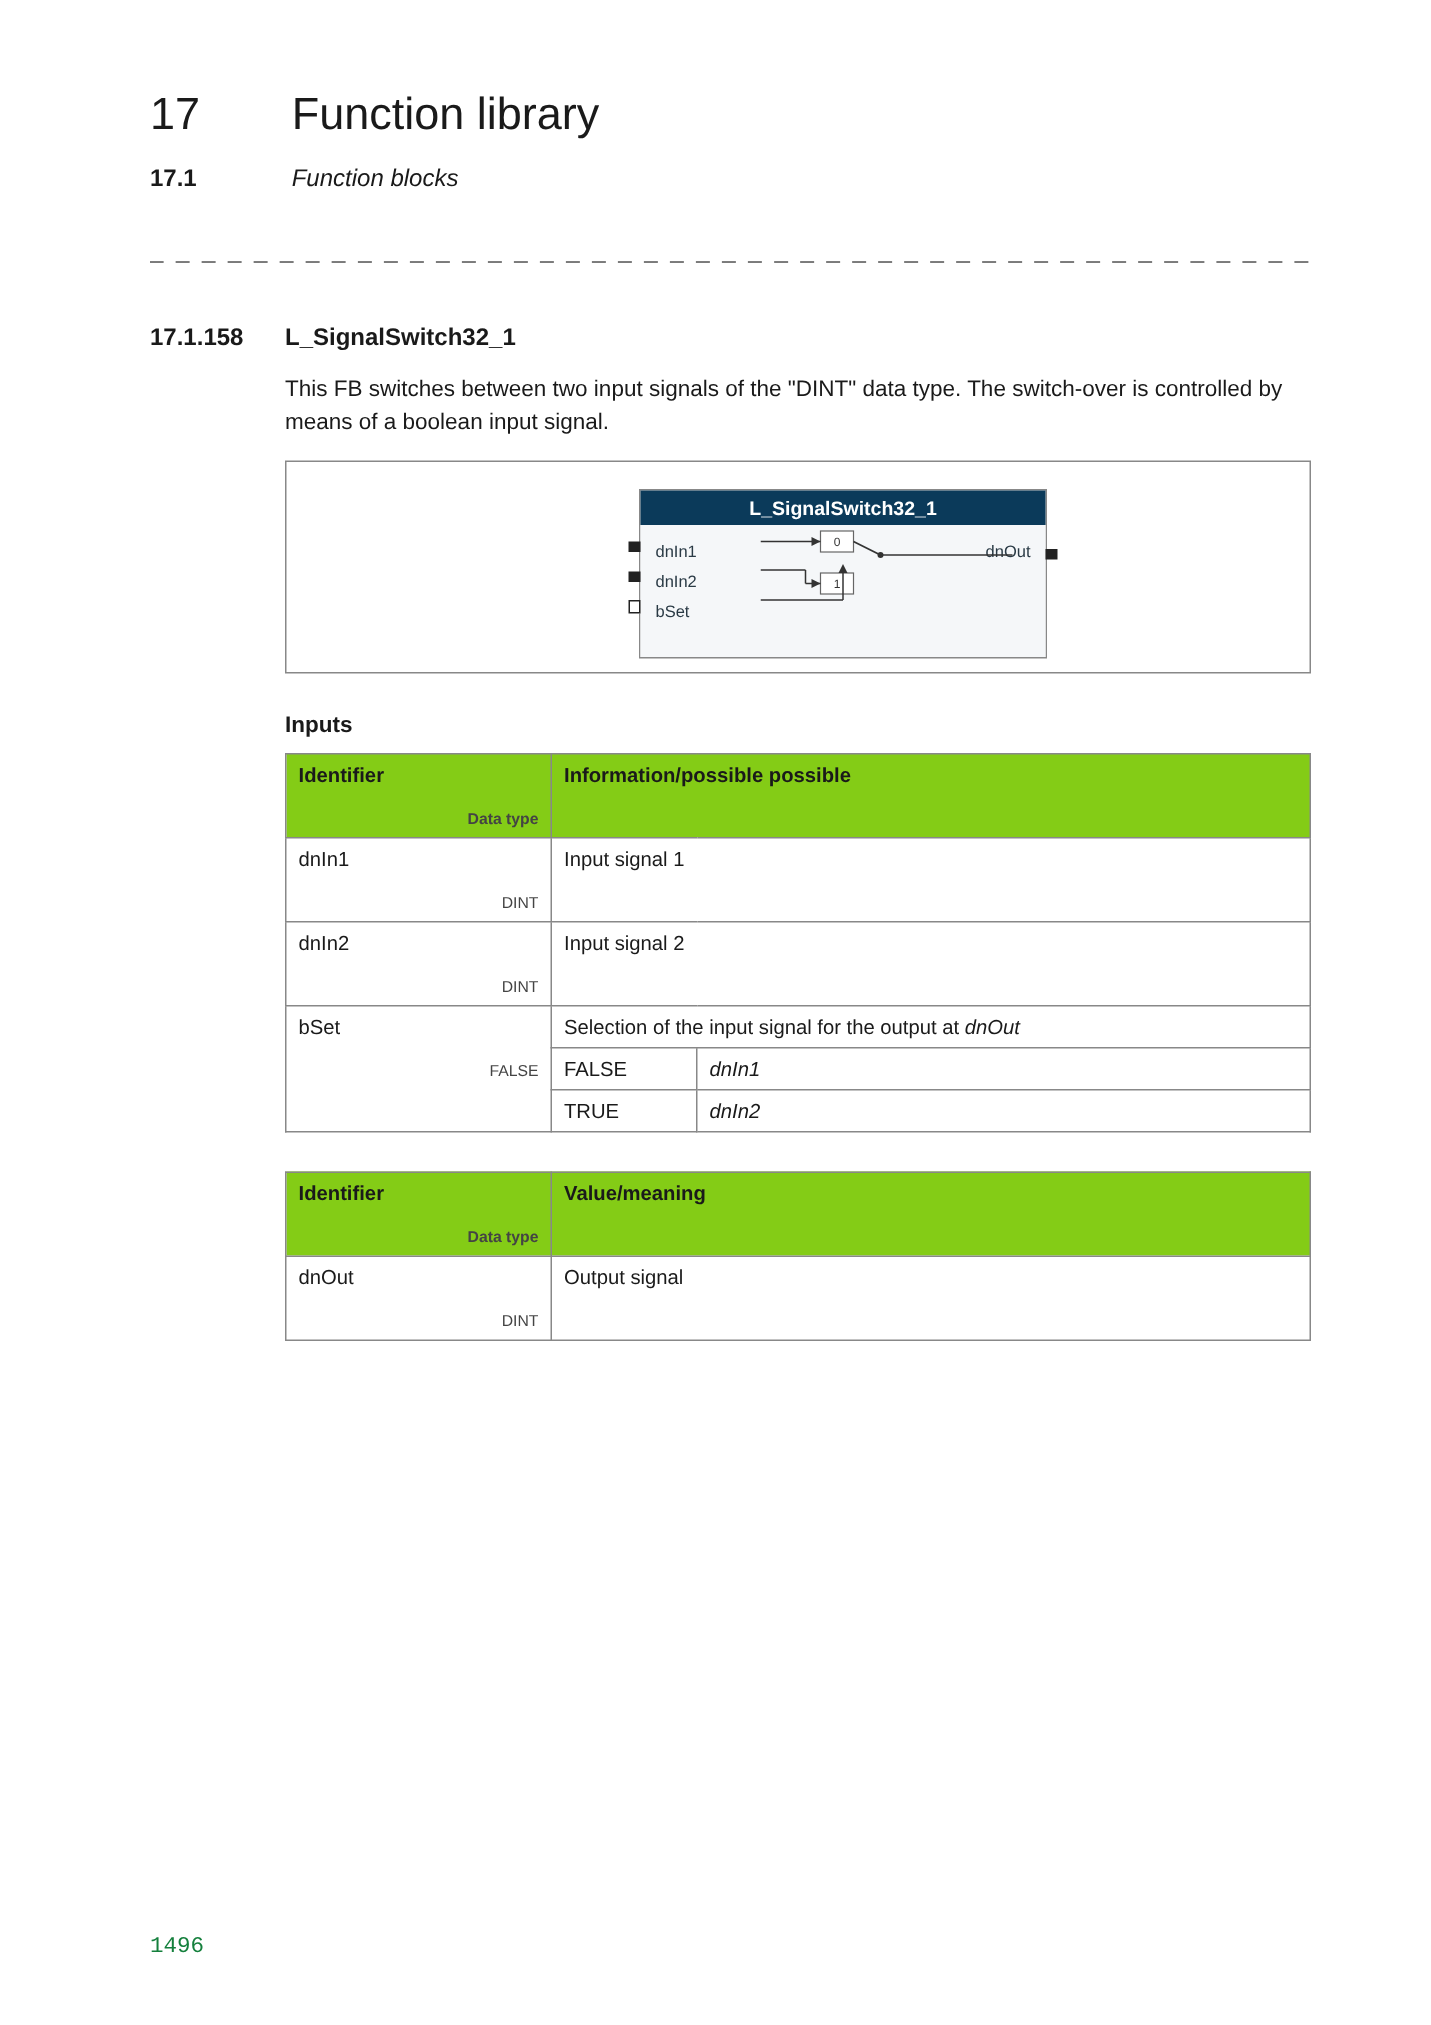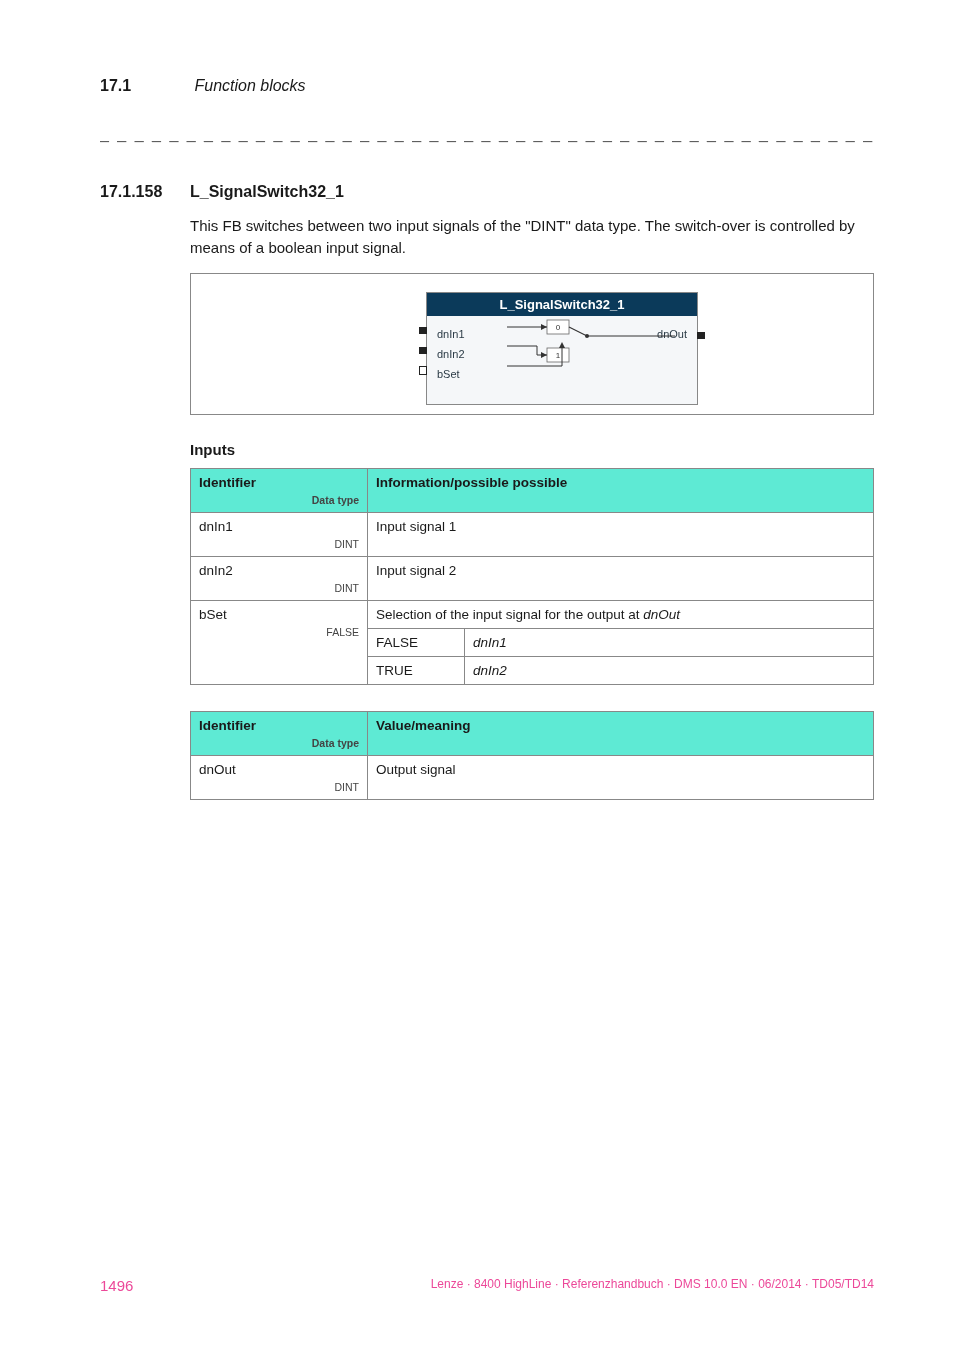--- a/index.html
+++ b/index.html
@@ -198,6 +198,10 @@
 <body>
 
 <div class="page">
+  <div>
+    <span class="chapnum">17</span>
+    <span class="chaptitle">Function library</span>
+  </div>
   <div class="subrow">
     <span class="subnum">17.1</span>
     <span class="subtitle">Function blocks</span>

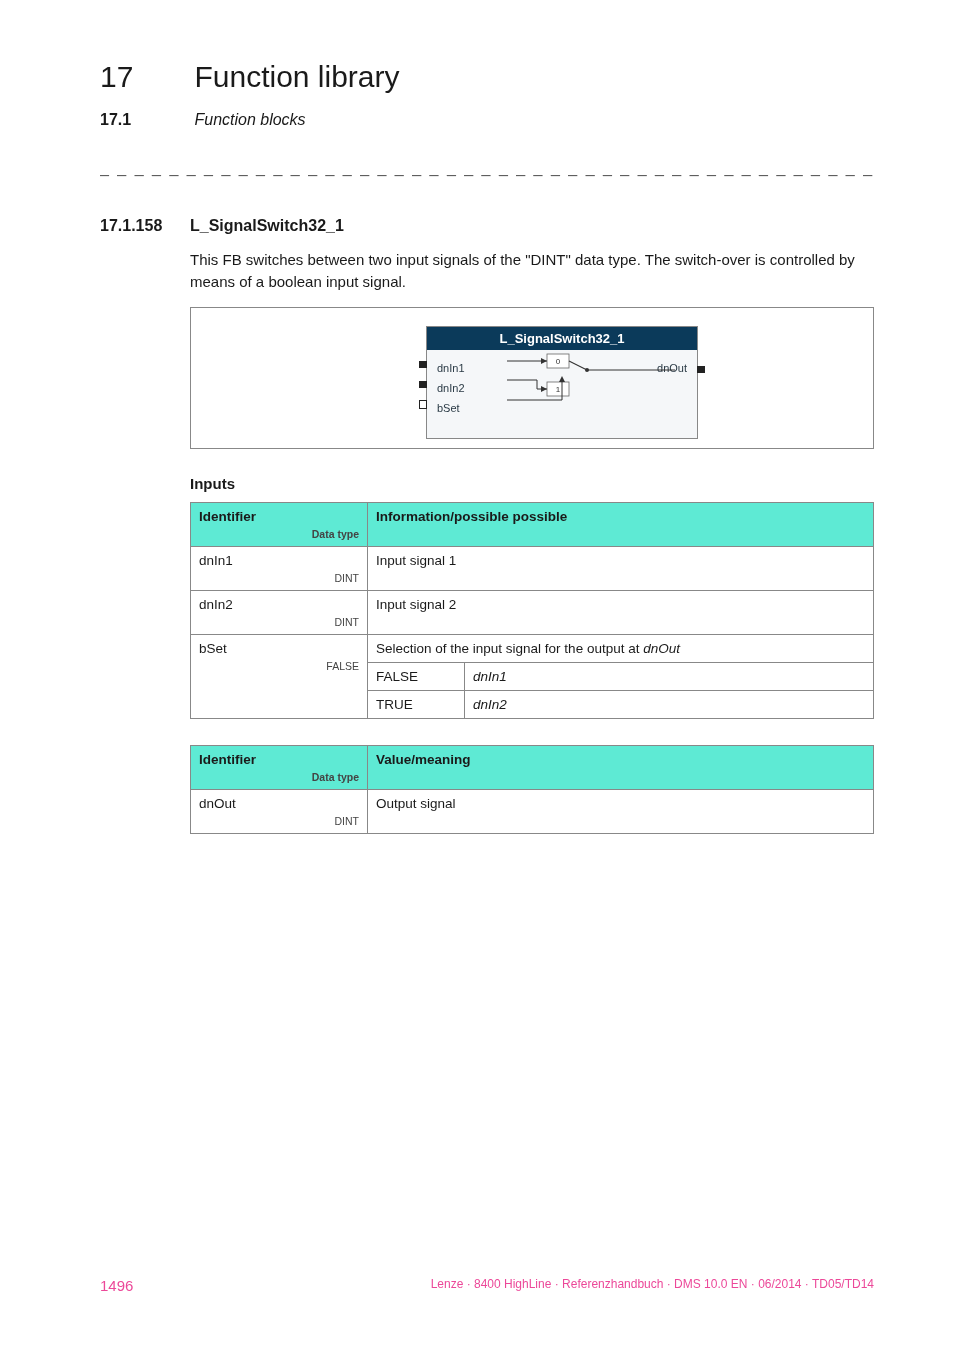--- a/index.html
+++ b/index.html
@@ -164,7 +164,7 @@
     vertical-align: top;
   }
   table.io th {
-    background: #5eead4;
+    background: #84cc16;
     font-weight: 700;
   }
   .dt {

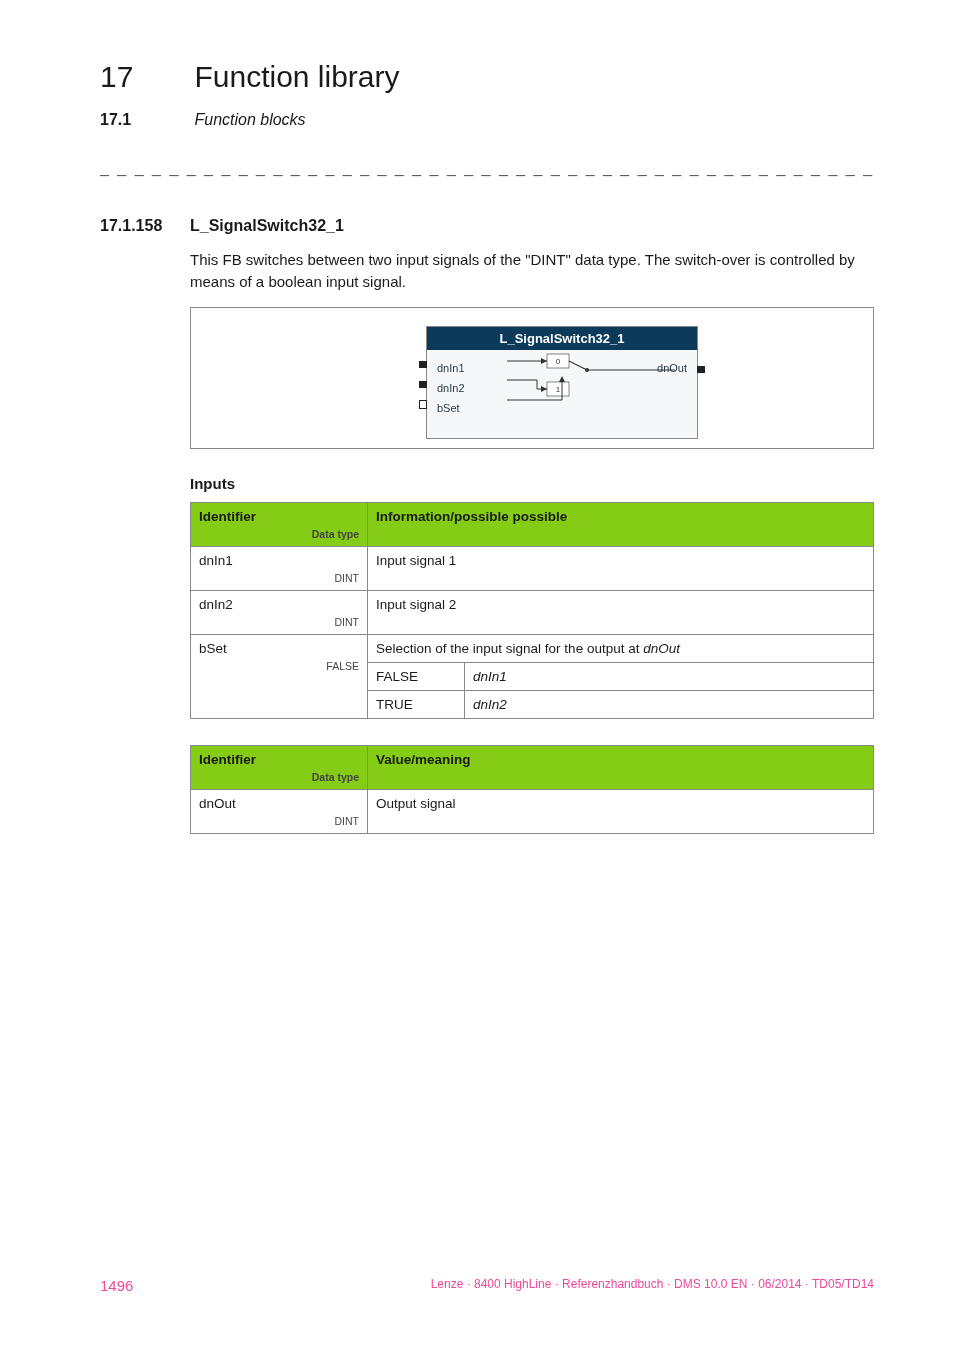--- a/index.html
+++ b/index.html
@@ -172,7 +172,7 @@
     color: #444;
     text-align: right;
     display: block;
-    margin-top: 4px;
+    margin-top: 16px;
   }
   .idcell {
     width: 160px;

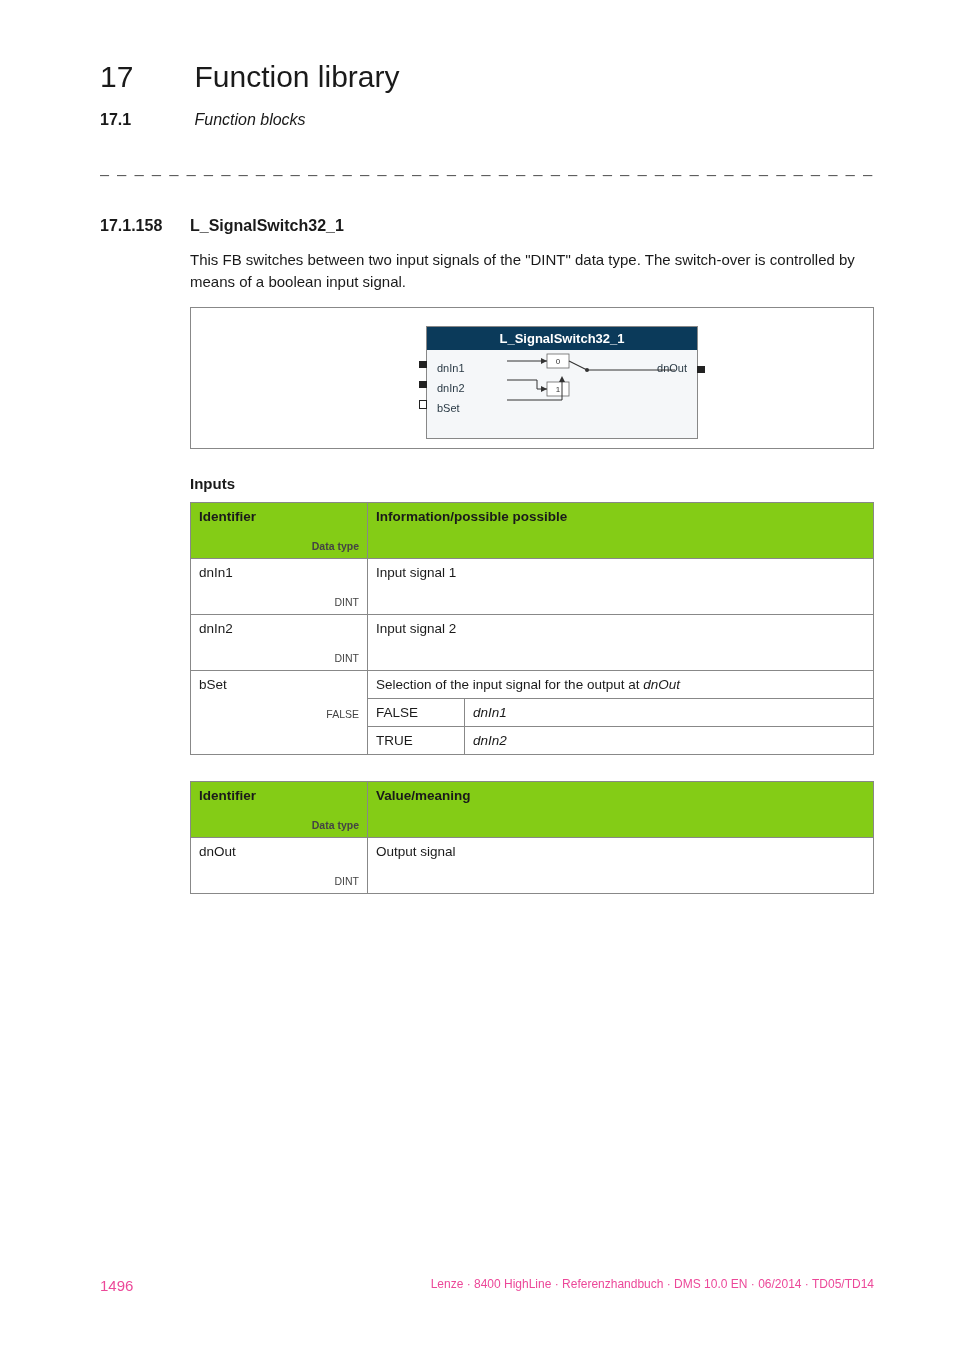--- a/index.html
+++ b/index.html
@@ -184,13 +184,14 @@
   .italic { font-style: italic; }
   .footer {
     position: absolute;
-    bottom: 56px;
+    bottom: 44px;
     left: 100px;
     right: 80px;
     display: flex;
     justify-content: space-between;
     font-size: 12px;
-    color: #ec4899;
+    color: #15803d;
+    font-family: Liberation Mono, monospace;
   }
   .footer .pnum { font-size: 15px; }
 </style>

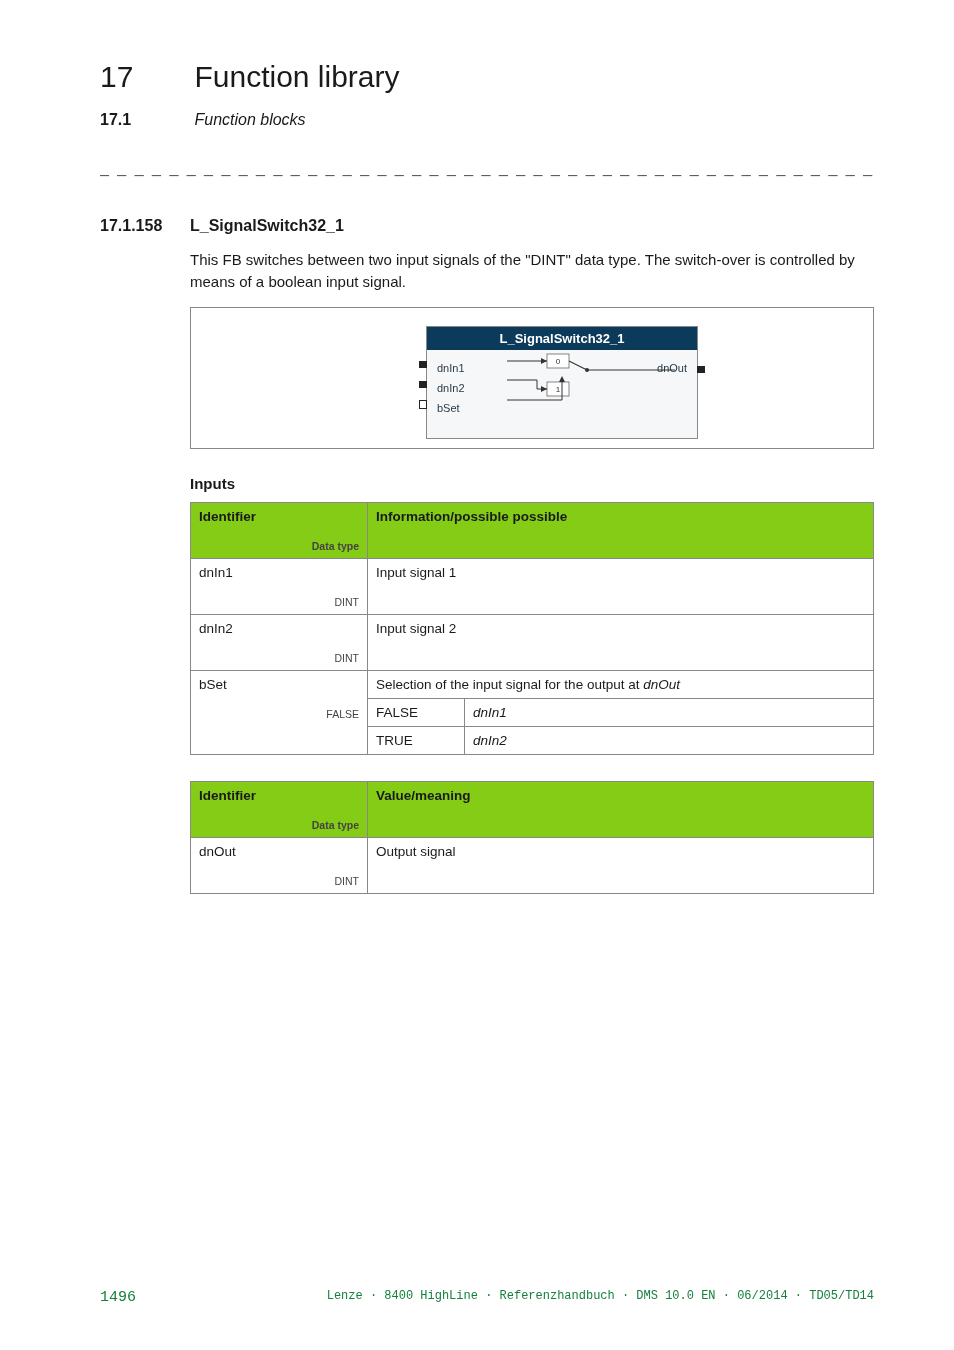--- a/index.html
+++ b/index.html
@@ -332,7 +332,6 @@
 
 <div class="footer">
   <span class="pnum">1496</span>
-  <span>Lenze · 8400 HighLine · Referenzhandbuch · DMS 10.0 EN · 06/2014 · TD05/TD14</span>
 </div>
 
 </body></html>

